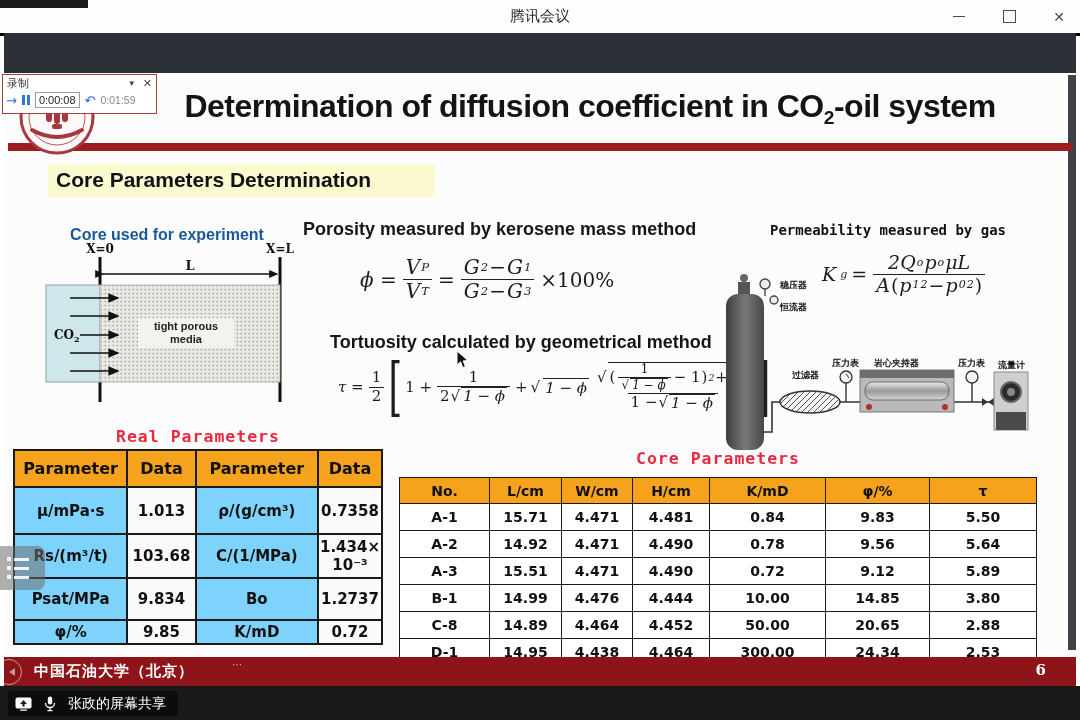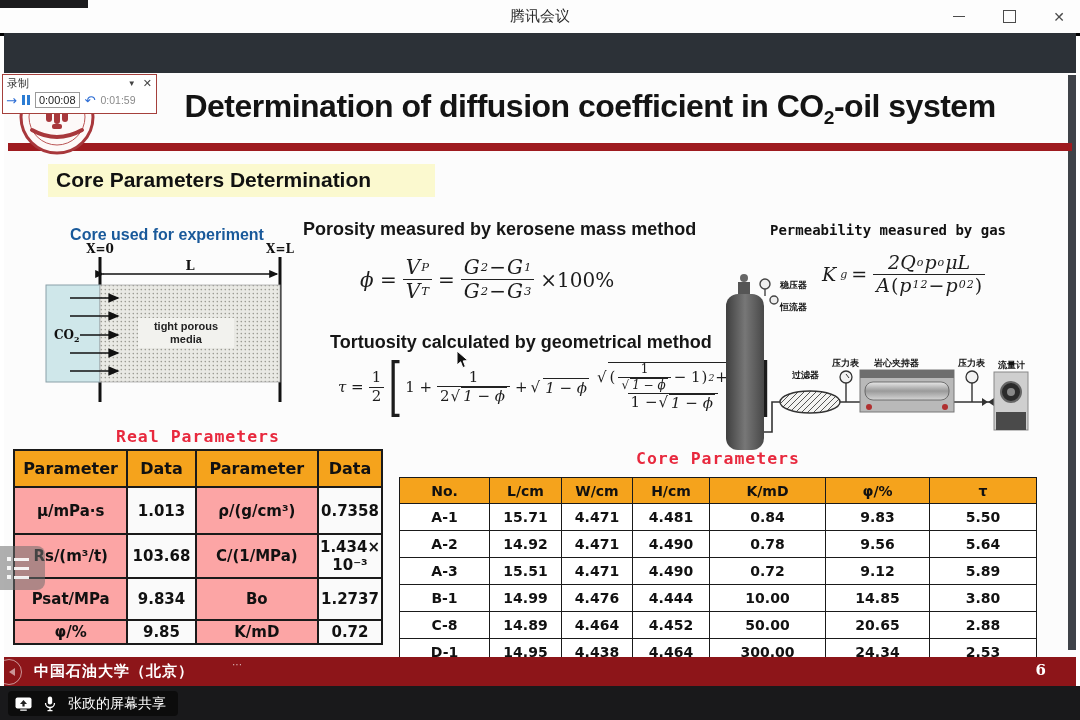--- a/index.html
+++ b/index.html
@@ -71,7 +71,7 @@
       font-weight:bold;color:#111;}
   .rp-table th{background:#f5a31c;font-size:16px;}
   .rp-table td{font-size:15px;}
-  .rp-table .pcell{background:#fca5a5;}
+  .rp-table .pcell{background:#7dd3fc;}
   .rp-table .dcell{background:#fafafa;}
   .cp-table{position:absolute;left:399px;top:477px;width:638px;}
   .cp-table td,.cp-table th{border:1.8px solid #1a1a1a;text-align:center;vertical-align:middle;

